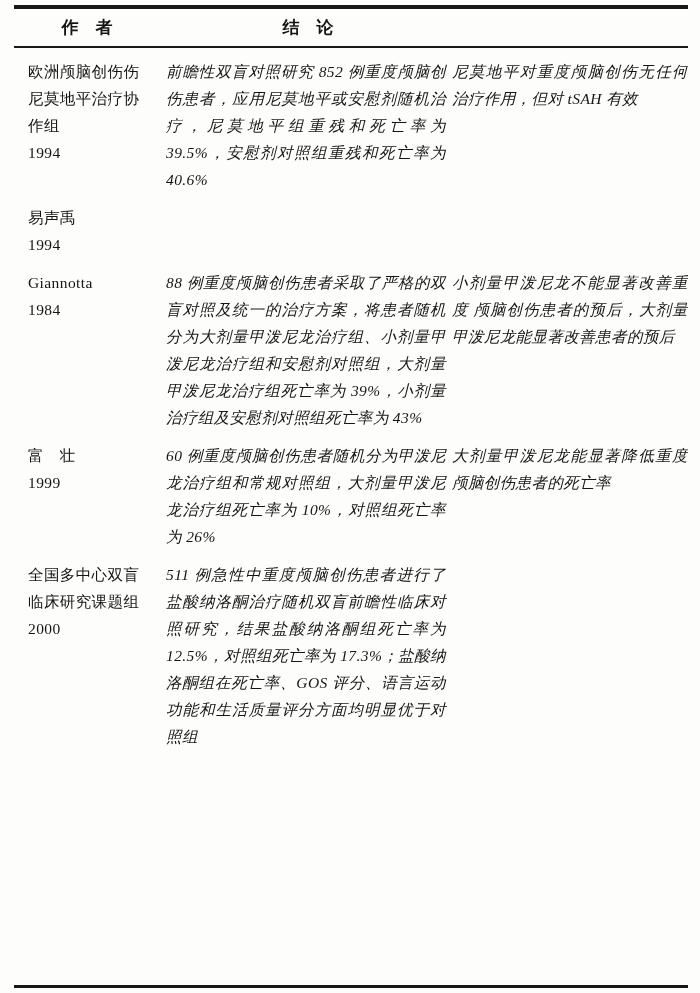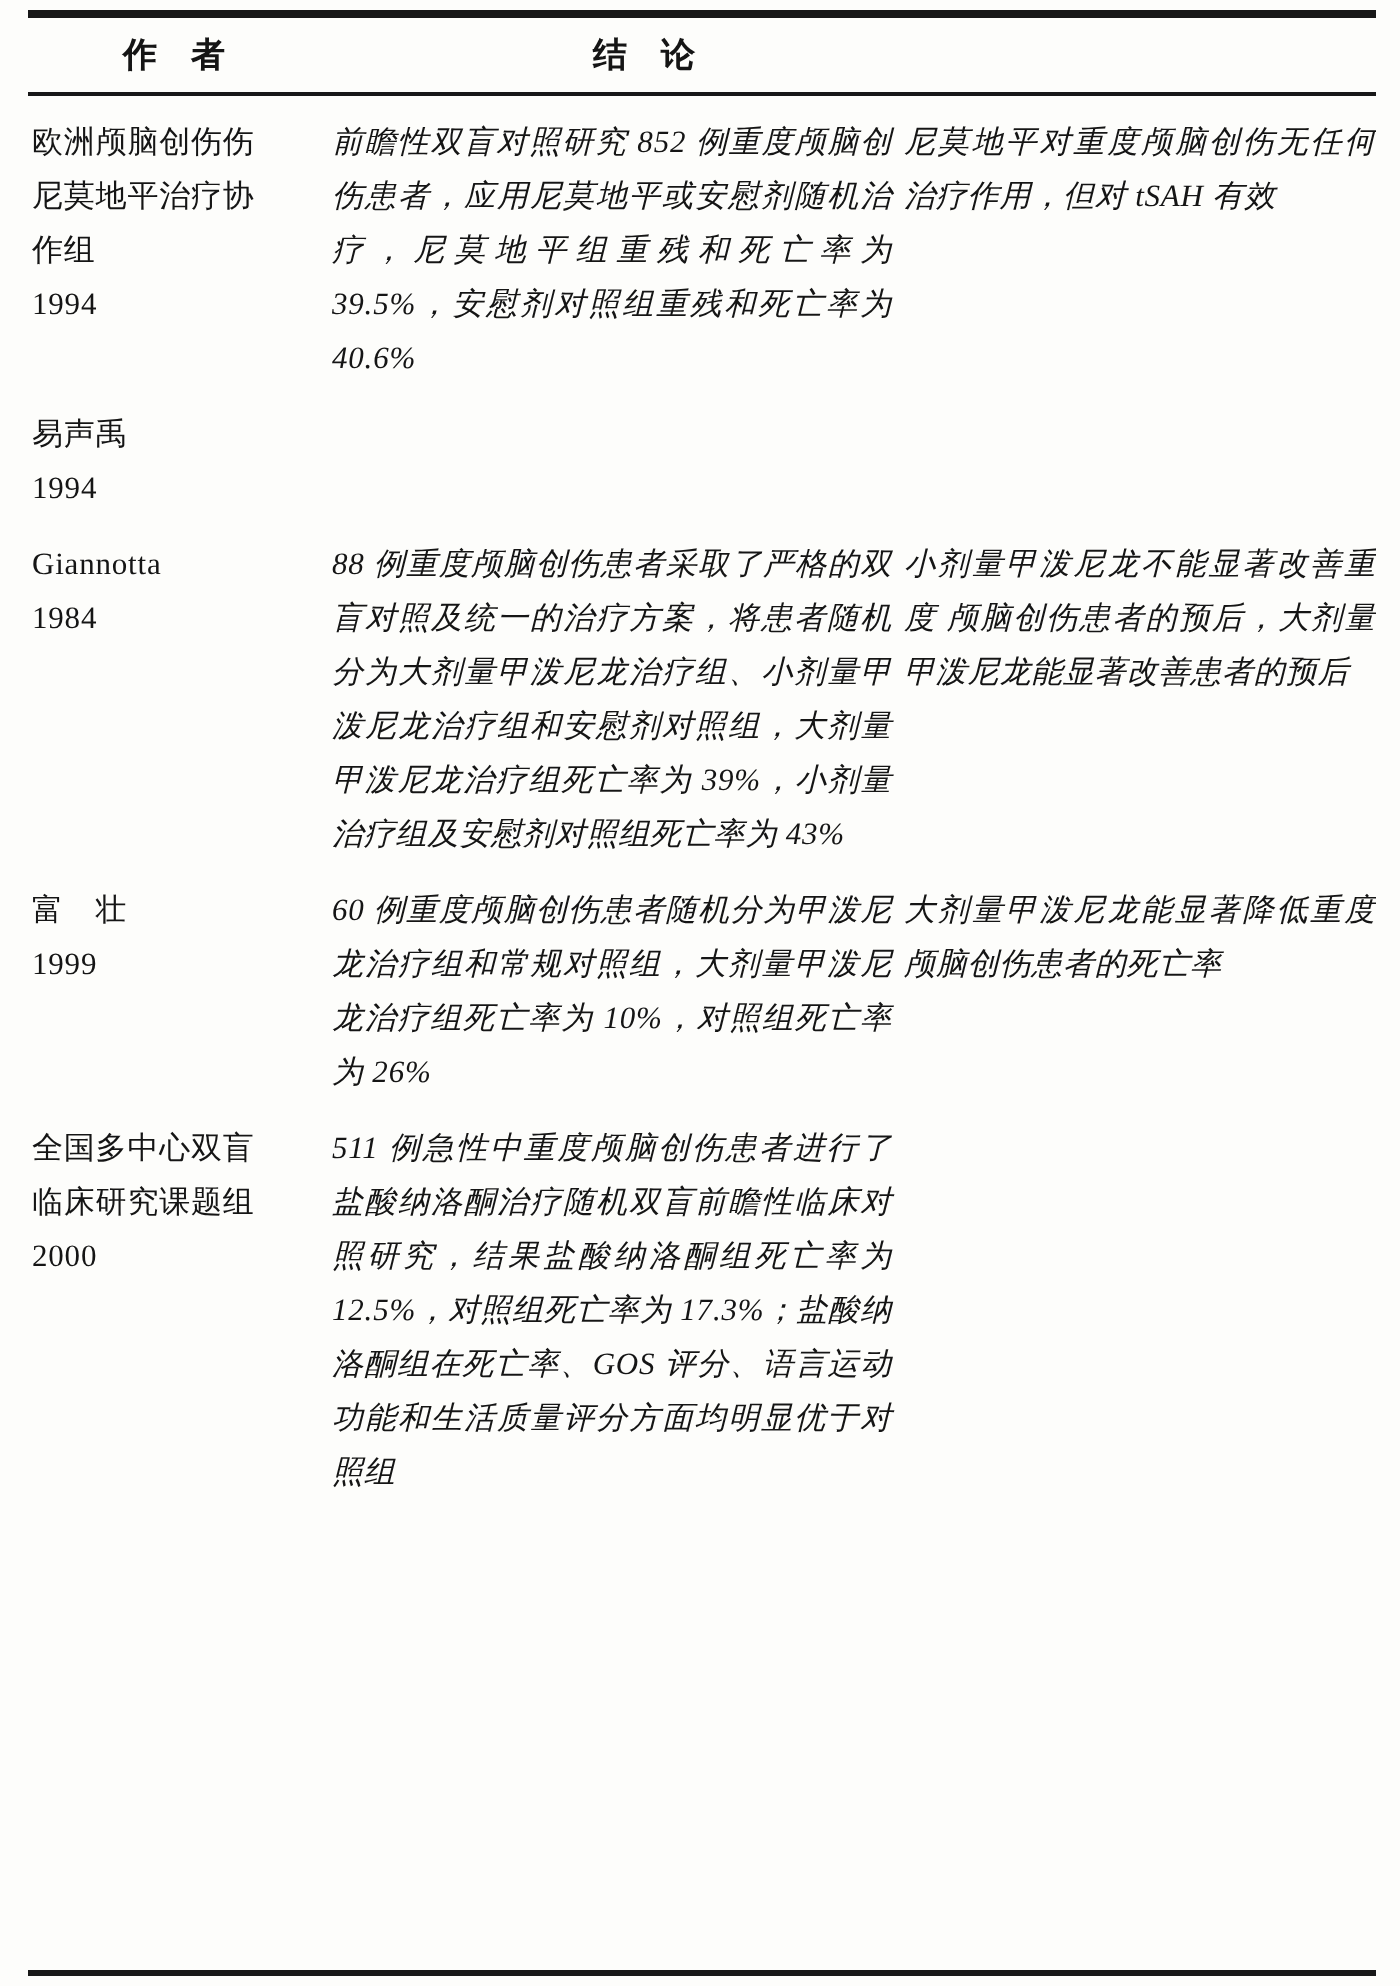--- a/index.html
+++ b/index.html
@@ -41,7 +41,7 @@
   .header-row {
     display: grid;
     grid-template-columns: 146px 280px 1fr;
-    column-gap: 22px;
+    column-gap: 8px;
     height: 37px;
     align-items: center;
   }

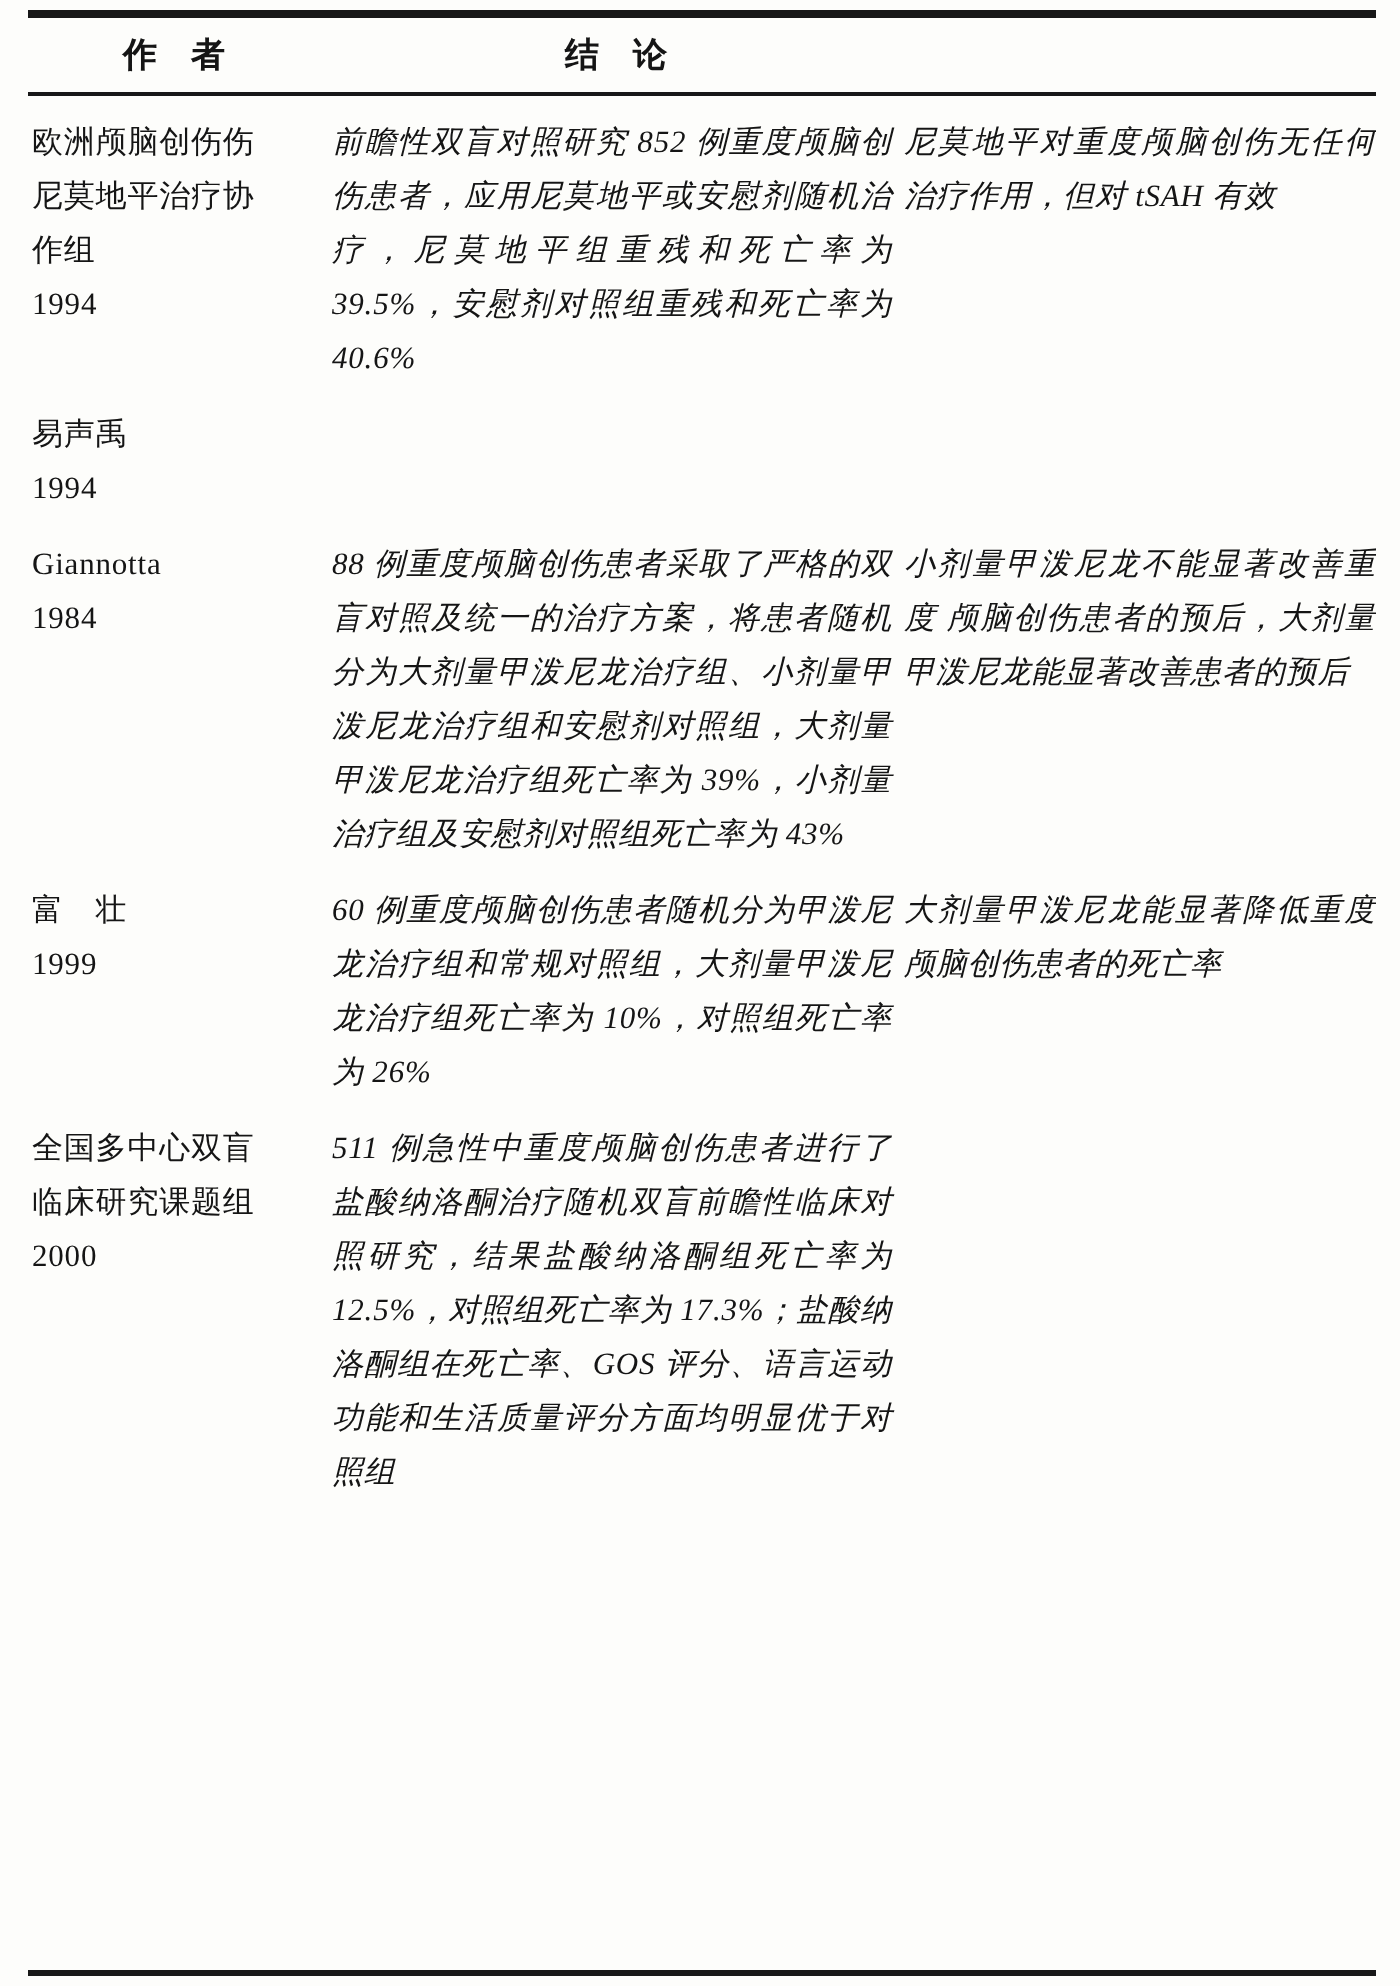--- a/index.html
+++ b/index.html
@@ -70,6 +70,7 @@
   .author {
     white-space: pre-line;
     padding-left: 2px;
+    margin-left: 12px;
   }
   .summary, .conclusion {
     text-align: justify;

